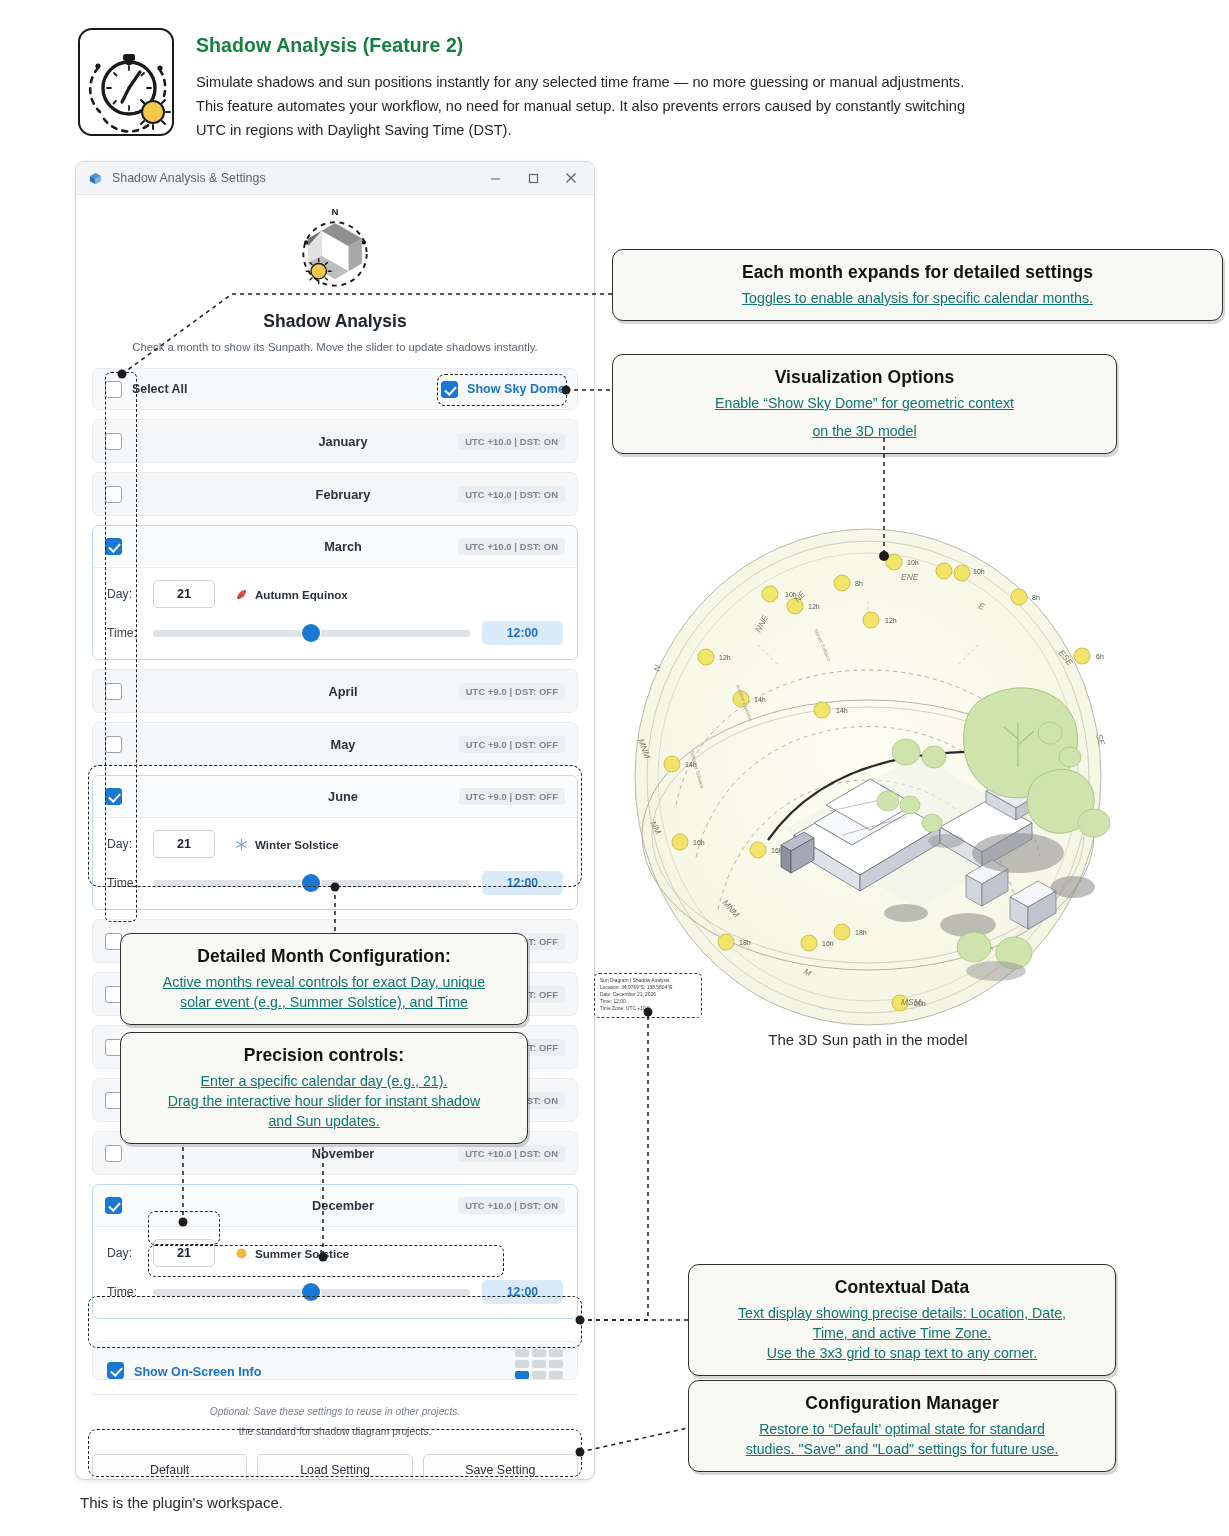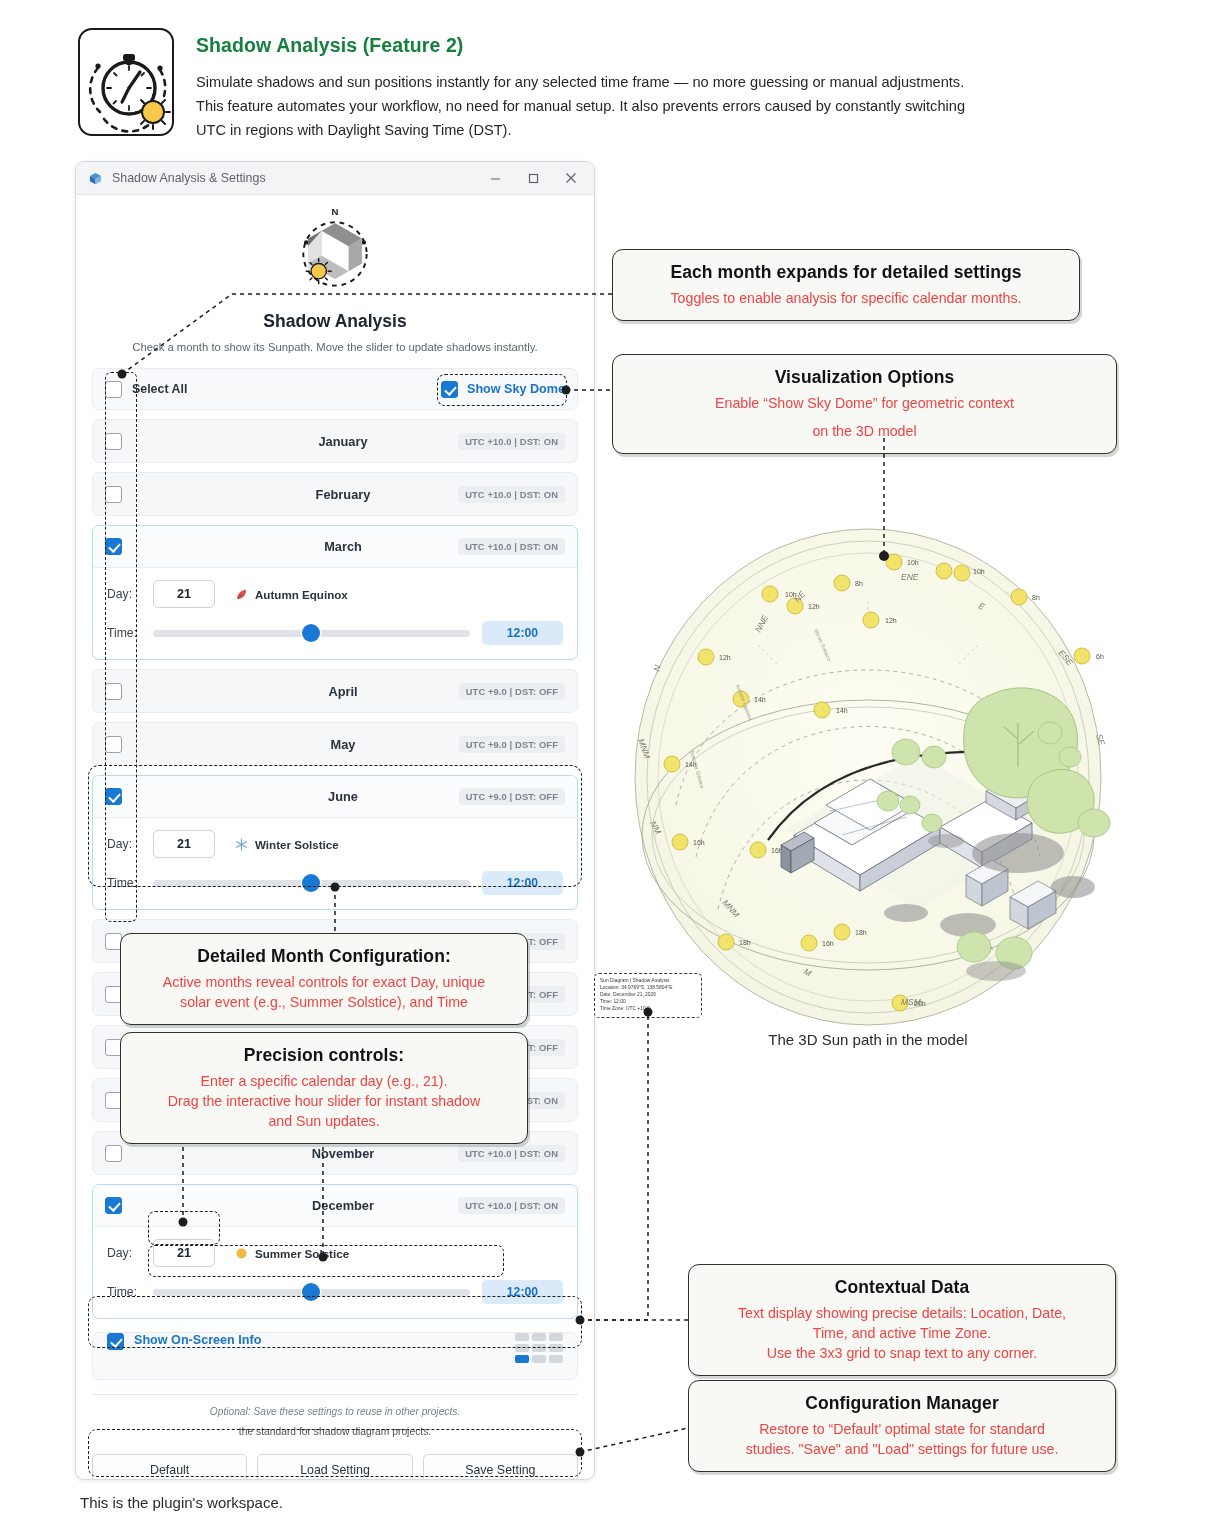--- a/index.html
+++ b/index.html
@@ -147,7 +147,7 @@
   .callout h4 { font-size: 17.5px; font-weight: bold; color: #121212; letter-spacing: .1px; }
   .callout p { font-size: 14.2px; color: #ef4444; line-height: 1.42; margin-top: 5px; }
 
-  #c-months { left: 612px; top: 249px; width: 468px; }
+  #c-months { left: 612px; top: 249px; width: 611px; }
   #c-viz    { left: 612px; top: 354px; width: 505px; }
   #c-detail { left: 120px; top: 933px; width: 408px; z-index: 30; }
   #c-prec   { left: 120px; top: 1032px; width: 408px; z-index: 30; }

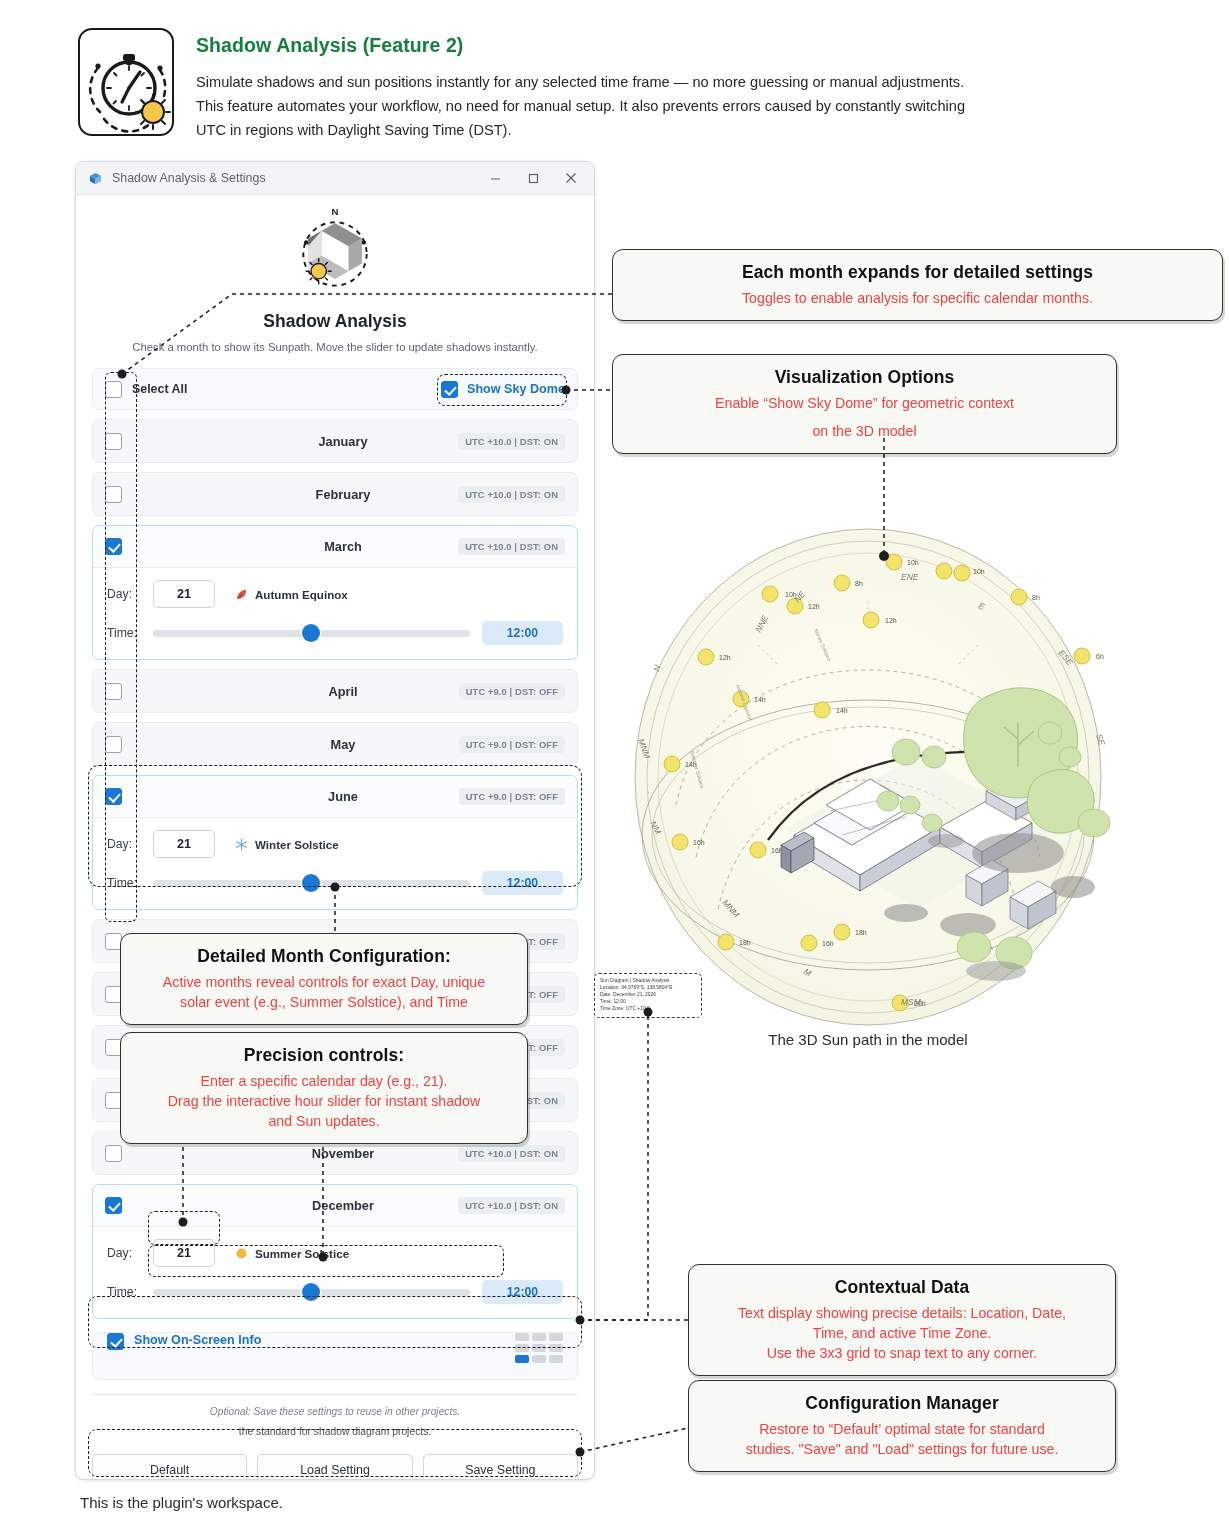--- a/index.html
+++ b/index.html
@@ -145,7 +145,7 @@
     padding: 12px 16px; text-align: center;
   }
   .callout h4 { font-size: 17.5px; font-weight: bold; color: #121212; letter-spacing: .1px; }
-  .callout p { font-size: 14.2px; color: #ef4444; line-height: 1.42; margin-top: 5px; }
+  .callout p { font-size: 14.2px; color: #0f766e; line-height: 1.42; margin-top: 5px; text-decoration: underline; }
 
   #c-months { left: 612px; top: 249px; width: 611px; }
   #c-viz    { left: 612px; top: 354px; width: 505px; }

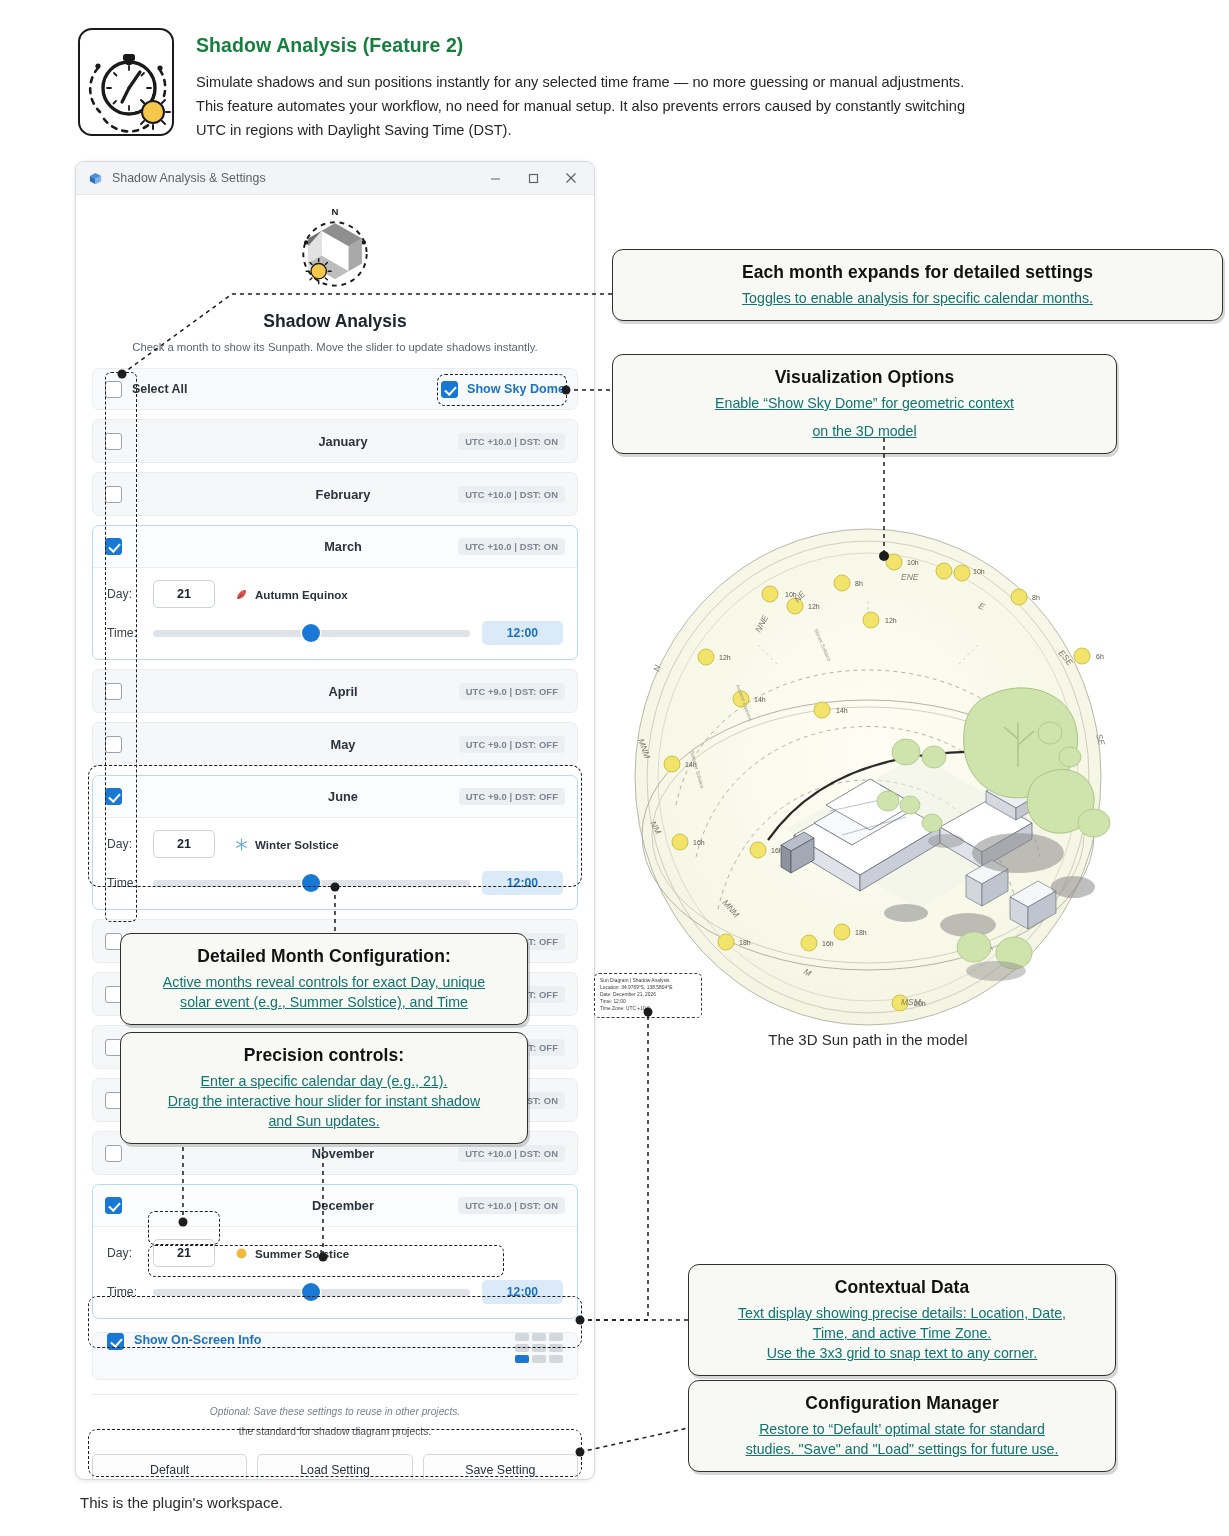--- a/index.html
+++ b/index.html
@@ -115,8 +115,8 @@
   }
 
   .row-osi {
-    margin-top: 13px; height: 48px; background: #f7f9fb; border: 1px solid #e9edf1;
-    border-radius: 7px; display: flex; align-items: flex-start; padding: 0 14px;
+    margin-top: 22px; height: 39px; background: #f7f9fb; border: 1px solid #e9edf1;
+    border-radius: 7px; display: flex; align-items: flex-end; padding: 0 14px;
   }
   .osi-label { font-size: 12.6px; color: #1a73c8; font-weight: 600; margin-left: 10px; }
   .grid33 { margin-left: auto; display: grid; grid-template-columns: repeat(3, 14px); gap: 3px; }

